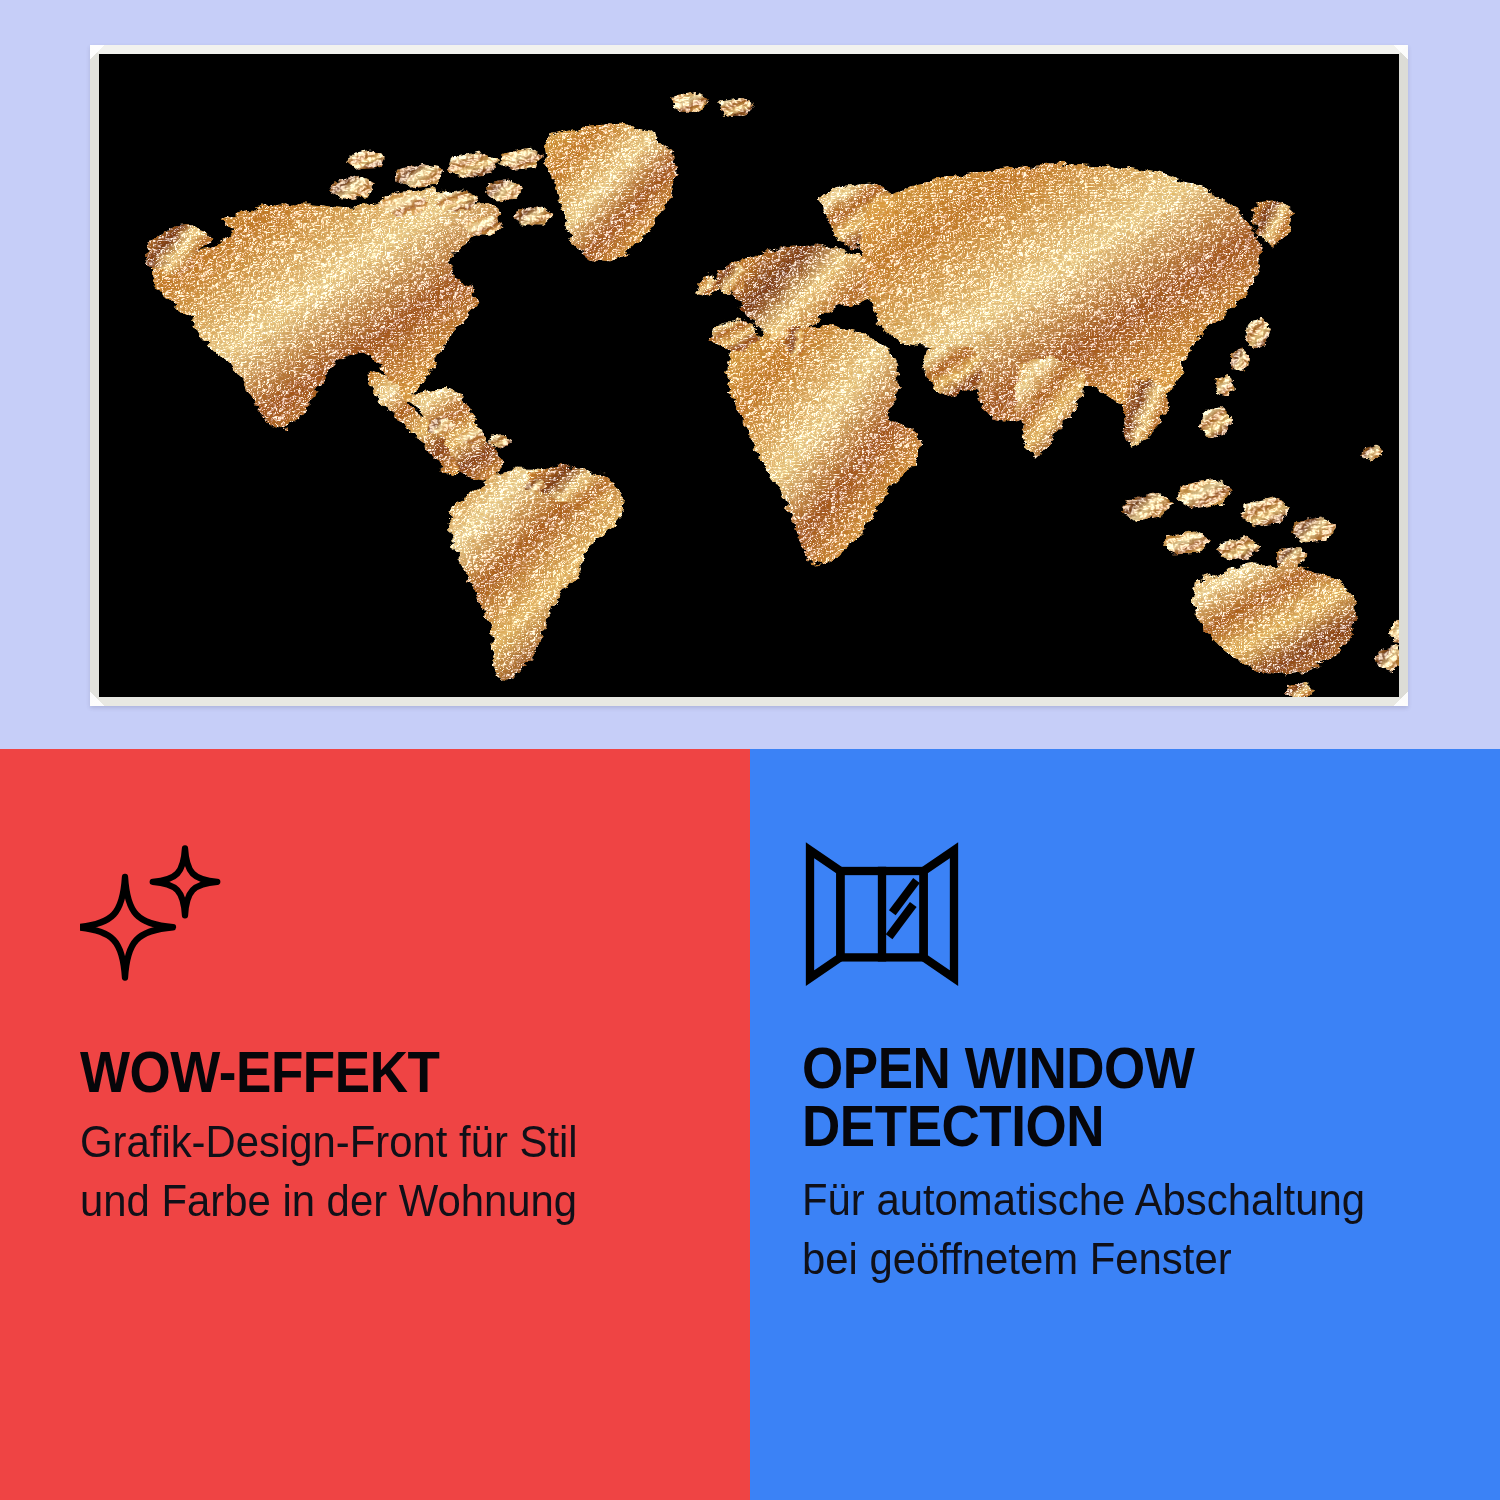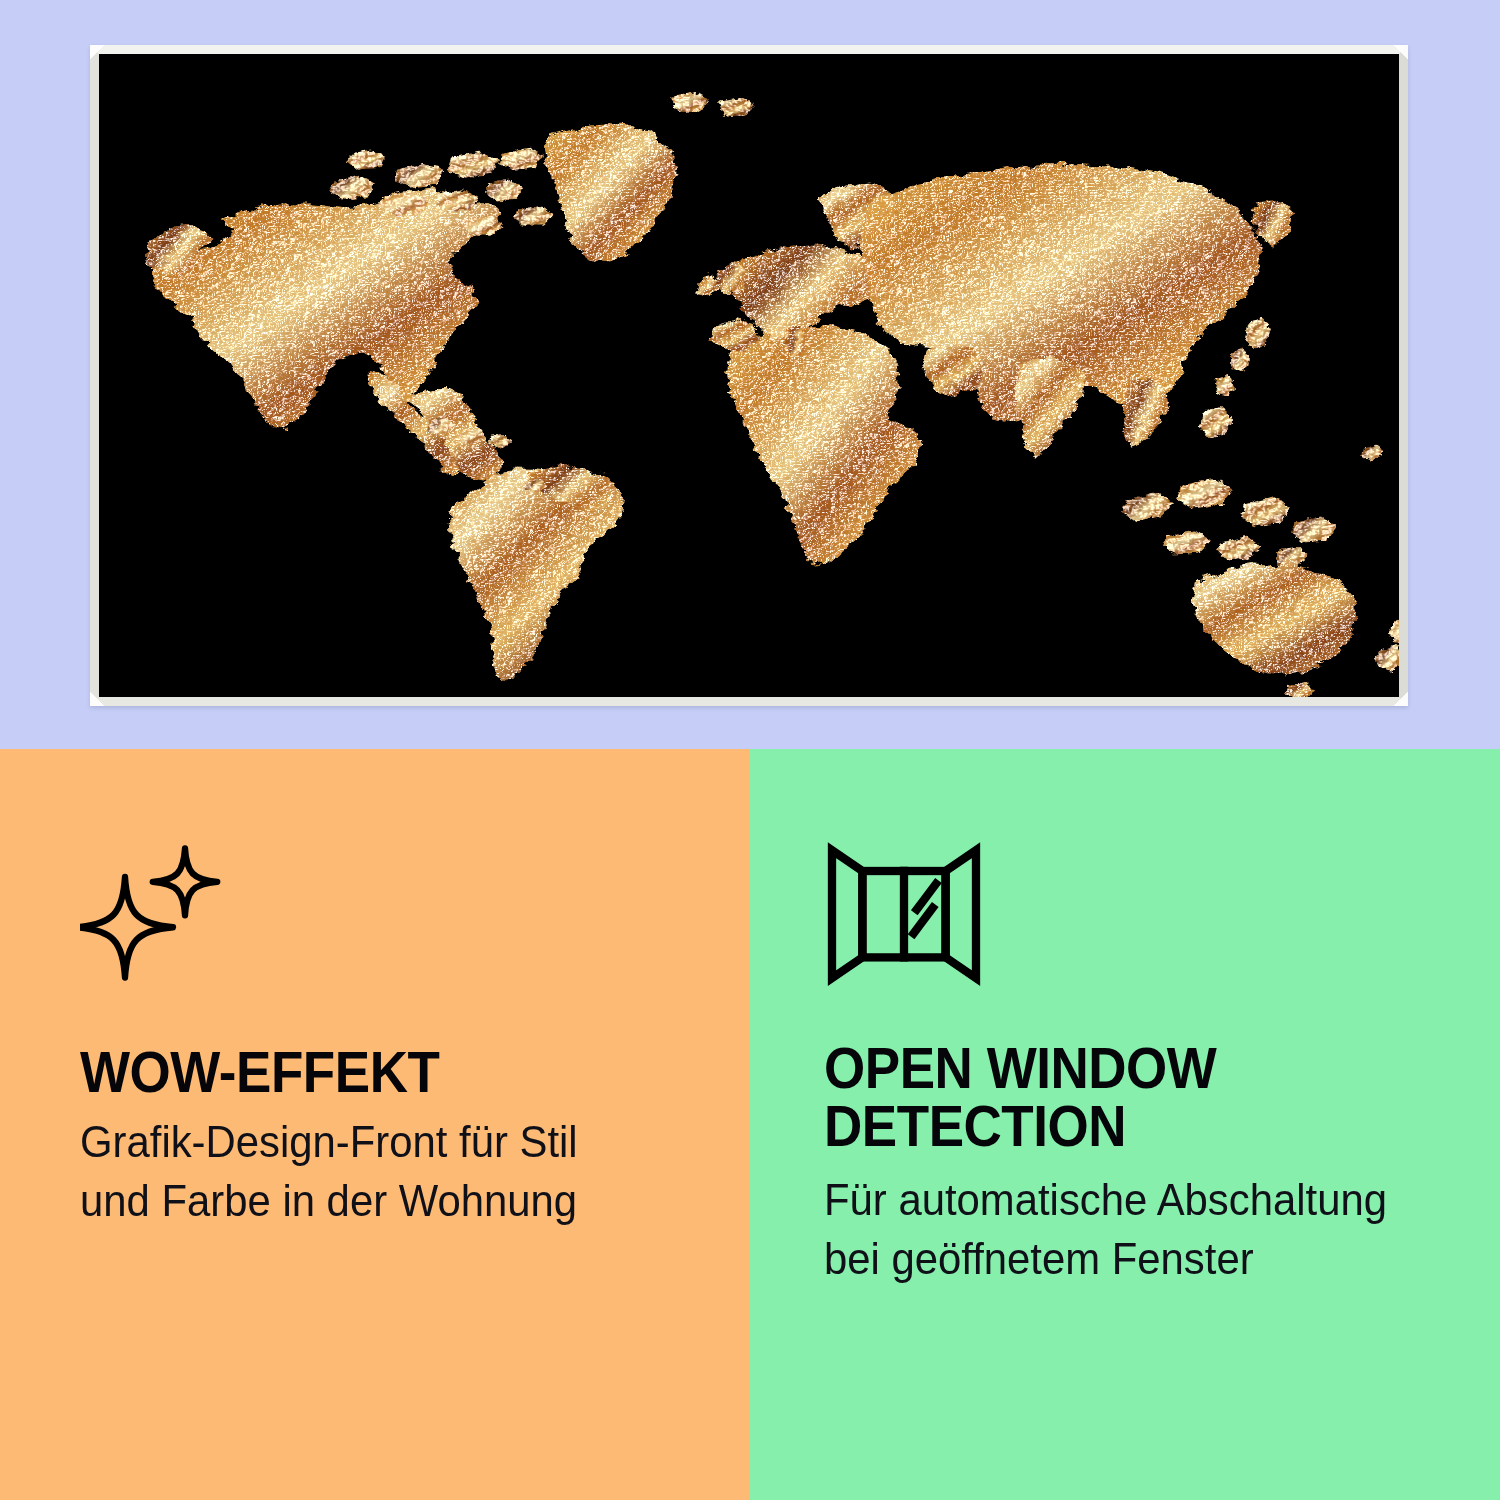--- a/index.html
+++ b/index.html
@@ -43,7 +43,7 @@
     display:flex;
   }
   .panel { height:100%; padding:72px 56px 0 80px; }
-  .panel-left  { width:750px; background:#fdba74; }
+  .panel-left  { width:750px; background:#ef4444; }
   .panel-right { width:750px; background:#86efac; padding-left:74px; }
 
   .icon-box { height:170px; display:flex; align-items:flex-end; }

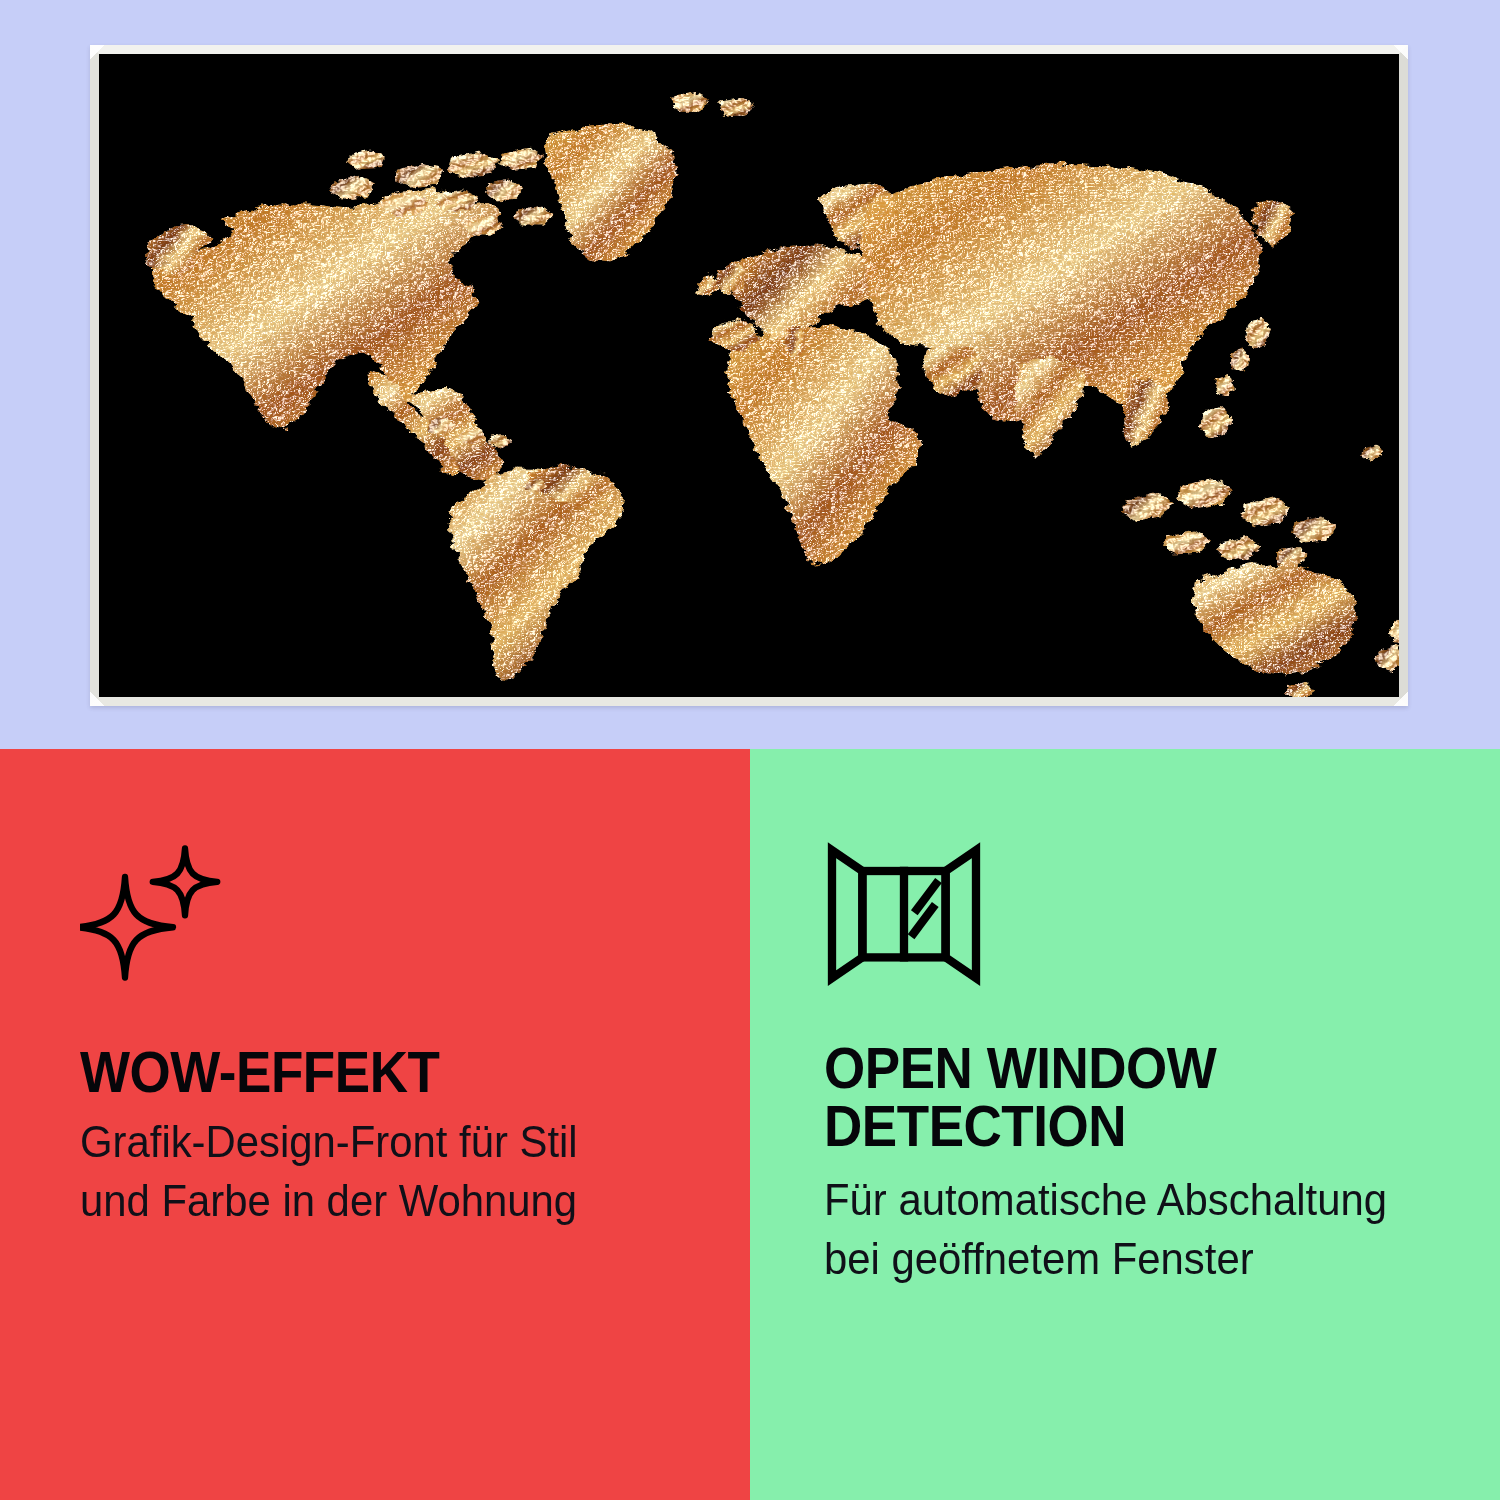--- a/index.html
+++ b/index.html
@@ -44,7 +44,7 @@
   }
   .panel { height:100%; padding:72px 56px 0 80px; }
   .panel-left  { width:750px; background:#ef4444; }
-  .panel-right { width:750px; background:#86efac; padding-left:74px; }
+  .panel-right { width:750px; background:#3b82f6; padding-left:52px; }
 
   .icon-box { height:170px; display:flex; align-items:flex-end; }
   .icon-sparkle { width:150px; height:150px; display:block; }

